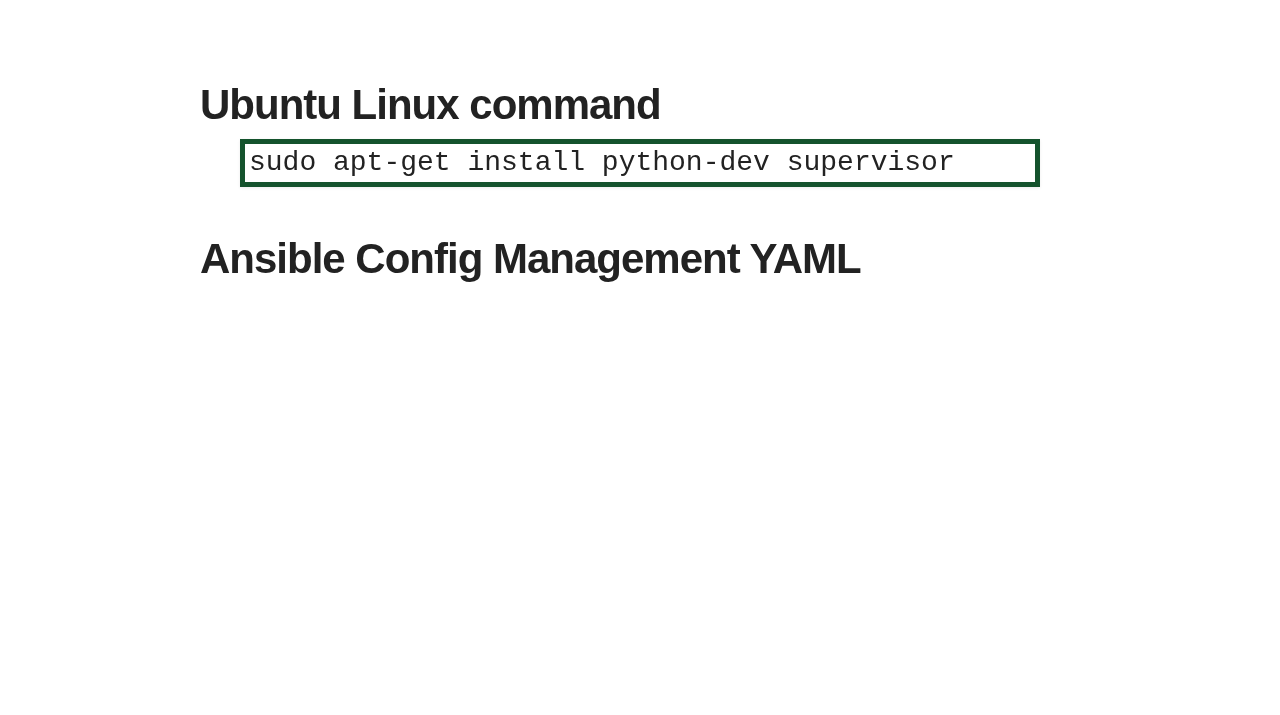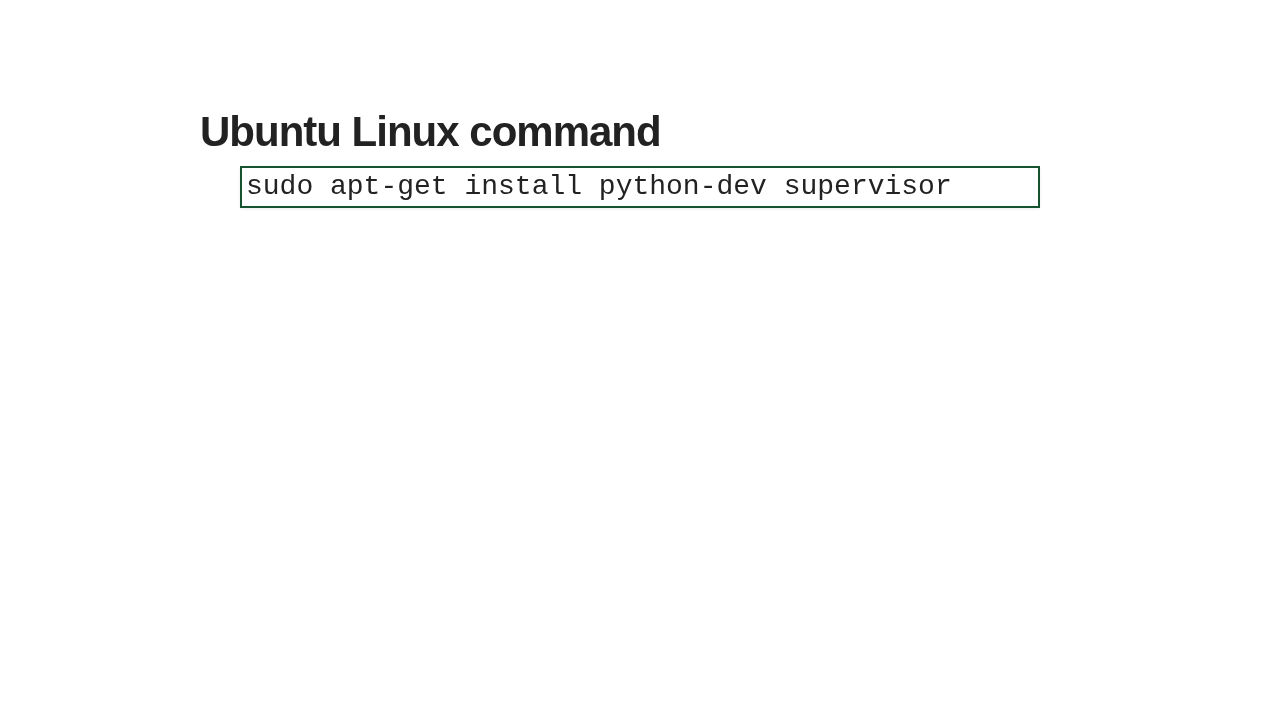--- a/index.html
+++ b/index.html
@@ -14,7 +14,7 @@
       font-family: -apple-system, BlinkMacSystemFont, "Segoe UI", Helvetica, Arial, sans-serif;
     }
     .container {
-      padding-top: 108px;
+      padding-top: 81px;
       padding-left: 200px;
       padding-right: 200px;
     }

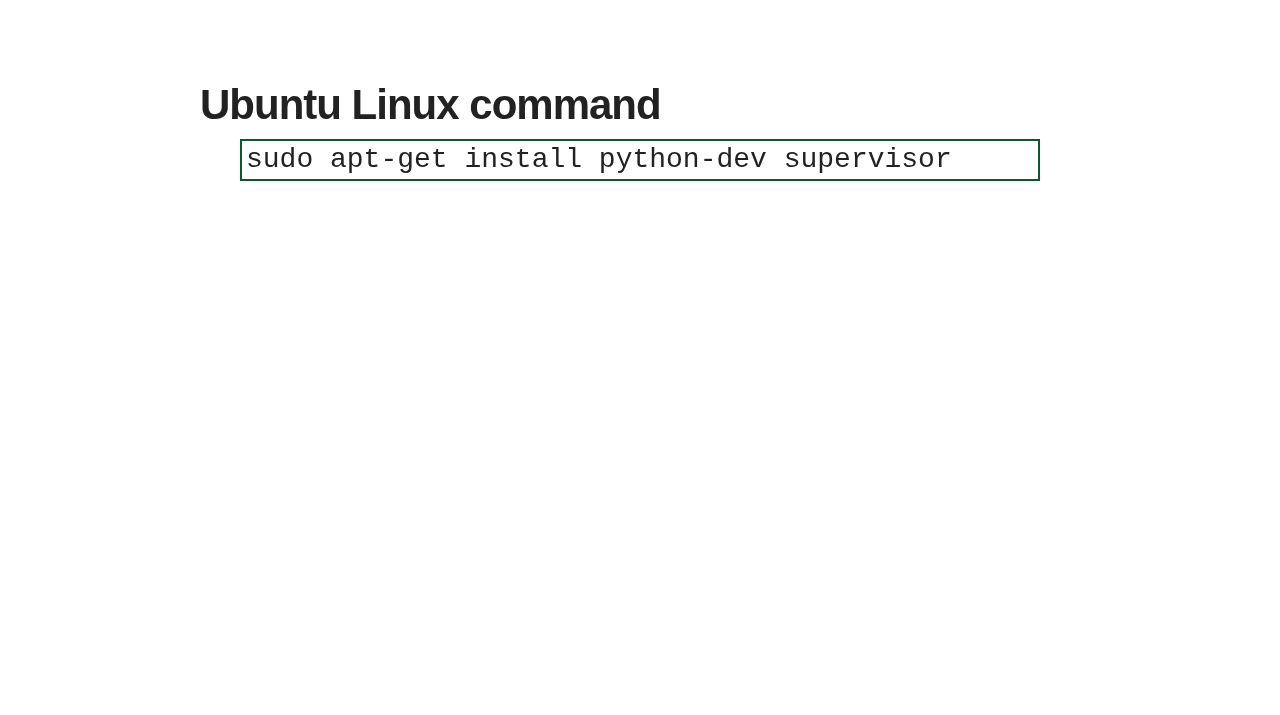--- a/index.html
+++ b/index.html
@@ -28,7 +28,7 @@
     .code-block {
       margin-left: 40px;
       width: 800px;
-      border: 2px solid #14532d;
+      border: 5px solid #14532d;
       box-shadow: 0 1px 3px rgba(0,0,0,0.08);
       font-family: "Courier New", Courier, monospace;
       font-size: 28px;

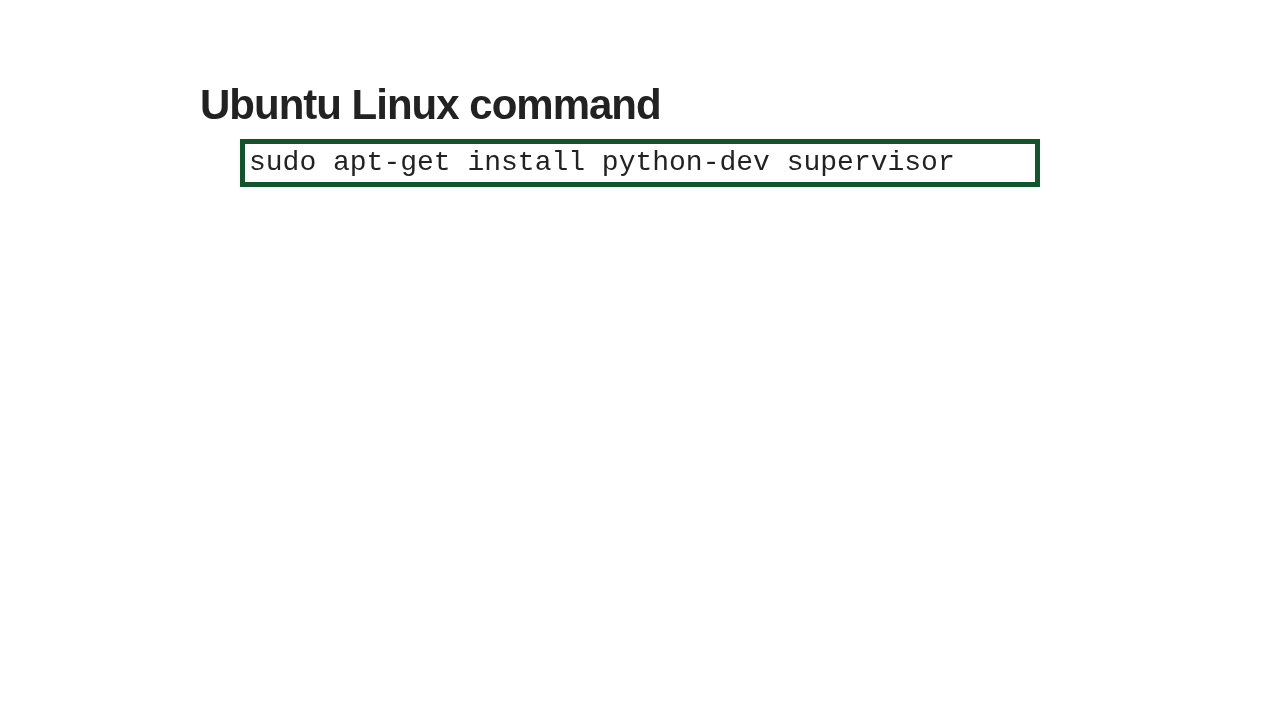--- a/index.html
+++ b/index.html
@@ -48,6 +48,7 @@
     <pre class="code-block">sudo apt-get install python-dev supervisor</pre>
   </div>
   <div>
+    <h2 class="section-heading">Ansible Config Management YAML</h2>
   </div>
 </div>
 

